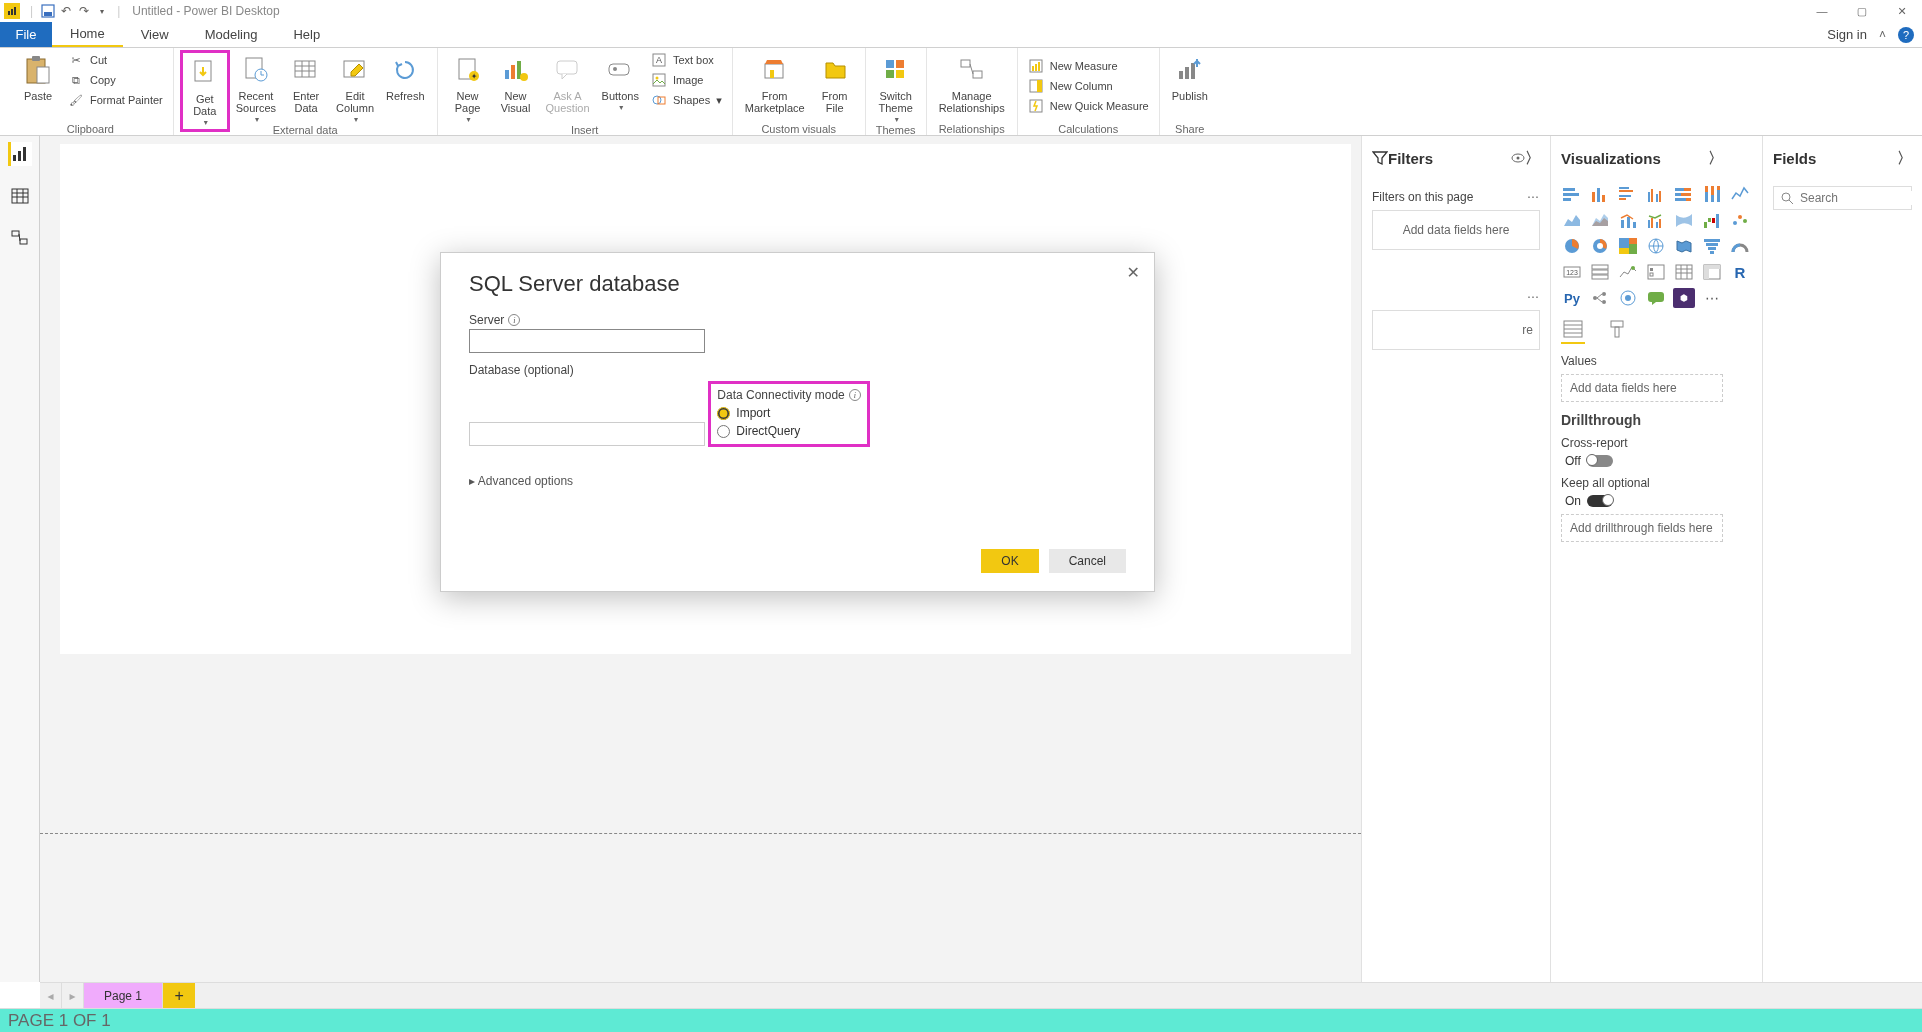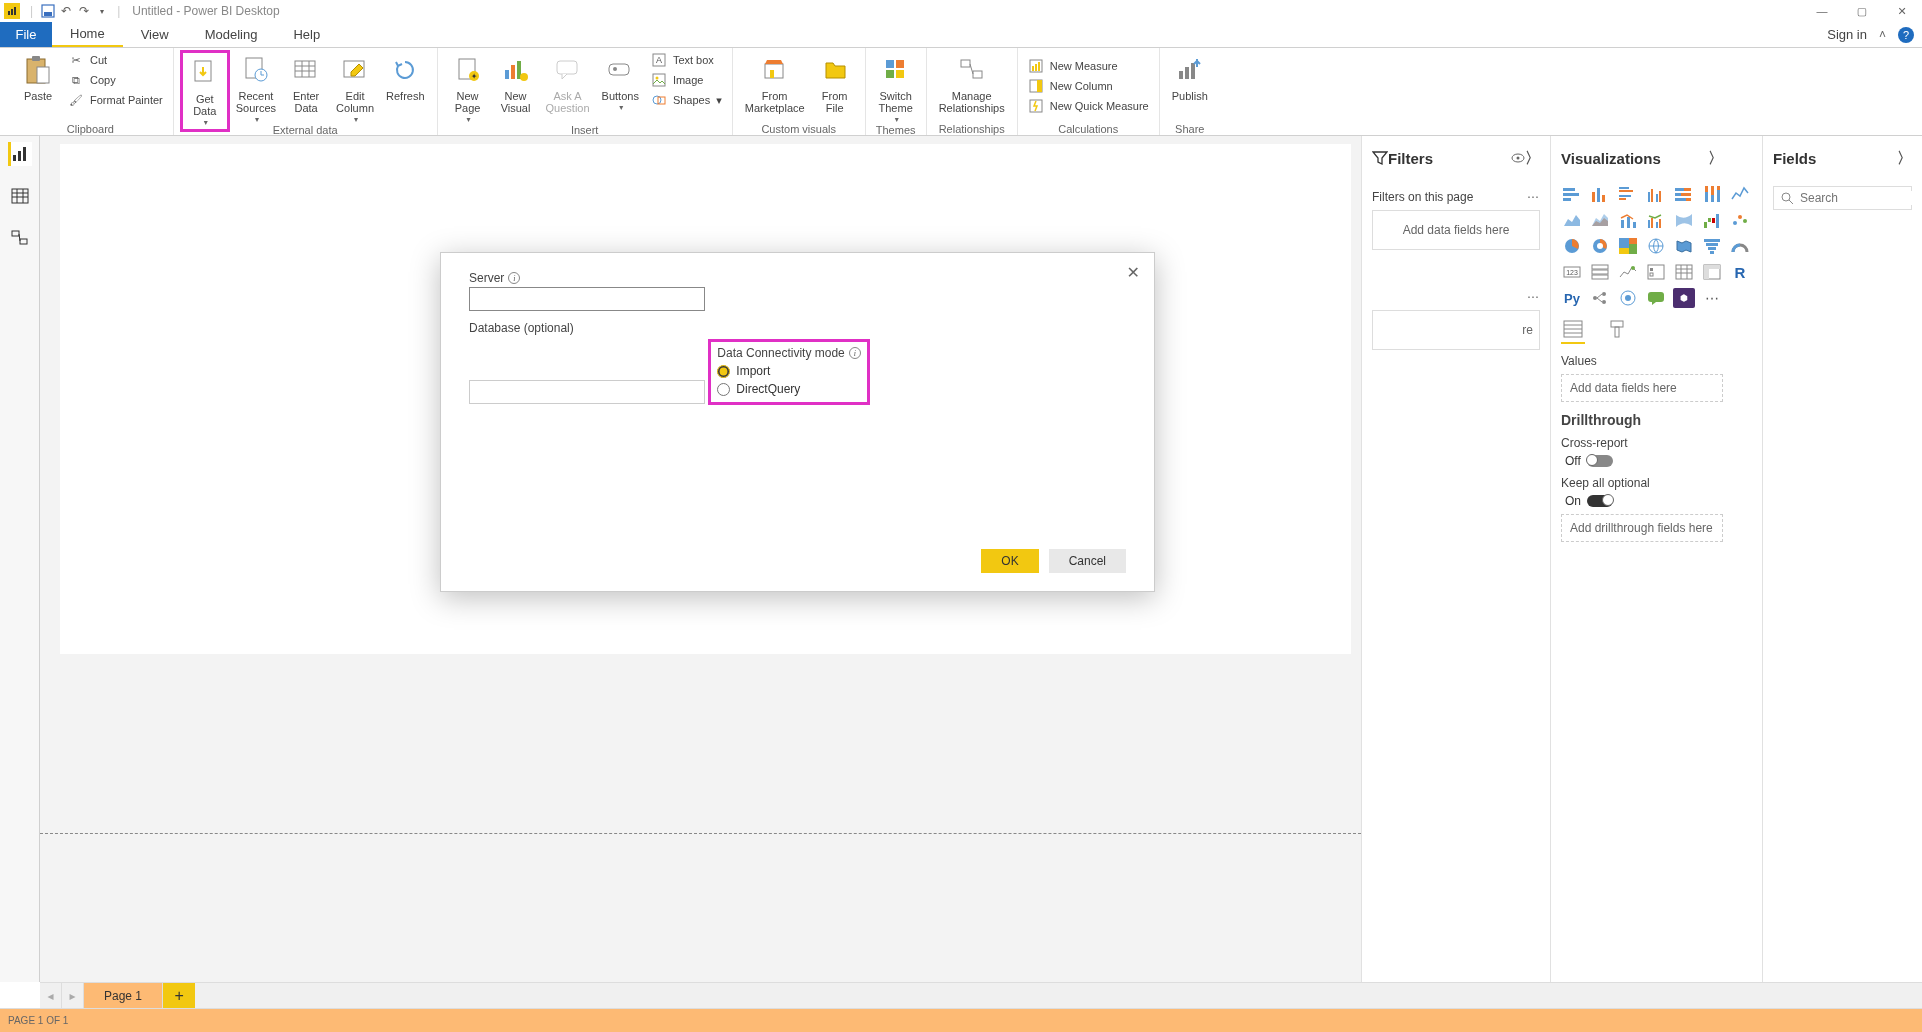--- a/index.html
+++ b/index.html
@@ -797,6 +797,7 @@
 
 <div class="dialog">
   <div class="dialog-close">✕</div>
+  <h1>SQL Server database</h1>
   <label>
       <span>Server</span>
       <span class="info-icon">i</span>

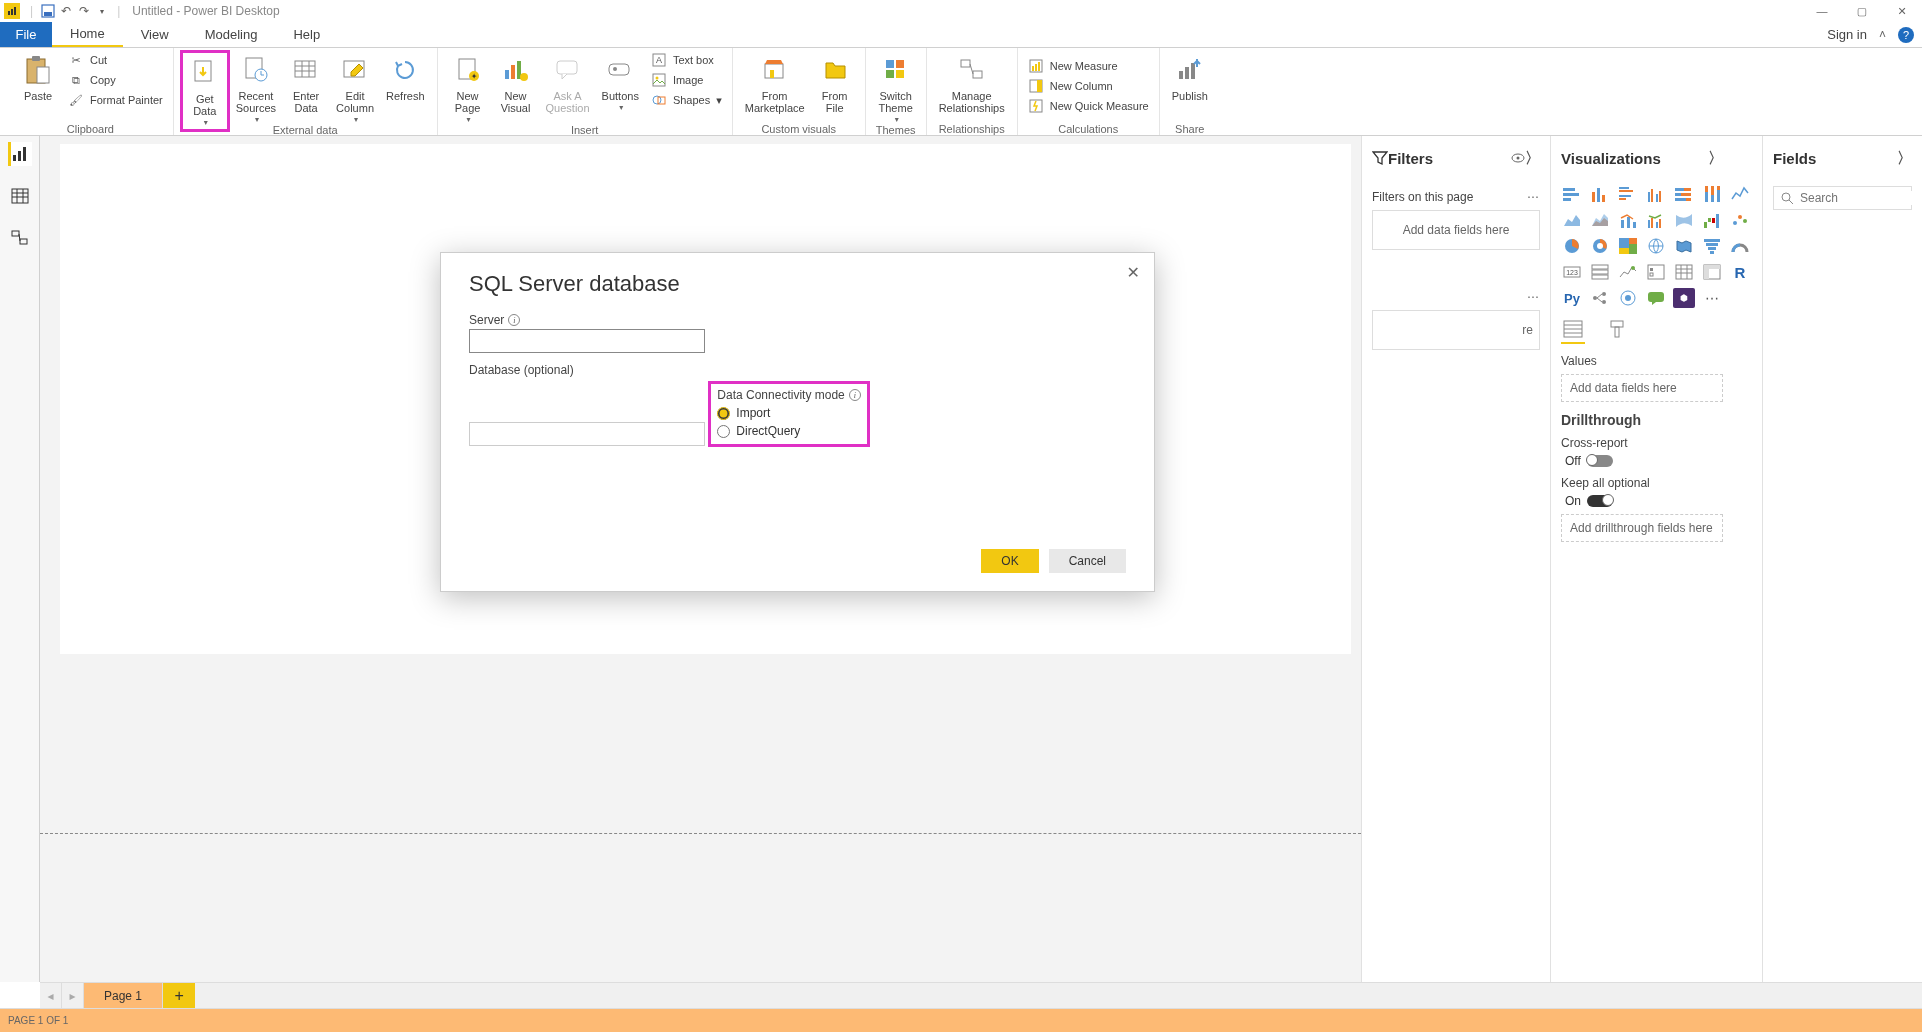--- a/index.html
+++ b/index.html
@@ -819,6 +819,7 @@
         <span>DirectQuery</span>
       </div>
   </div>
+  <div class="adv">▸ <span>Advanced options</span></div>
   <div class="dialog-btns">
     <button class="dbtn ok">OK</button>
     <button class="dbtn cancel">Cancel</button>

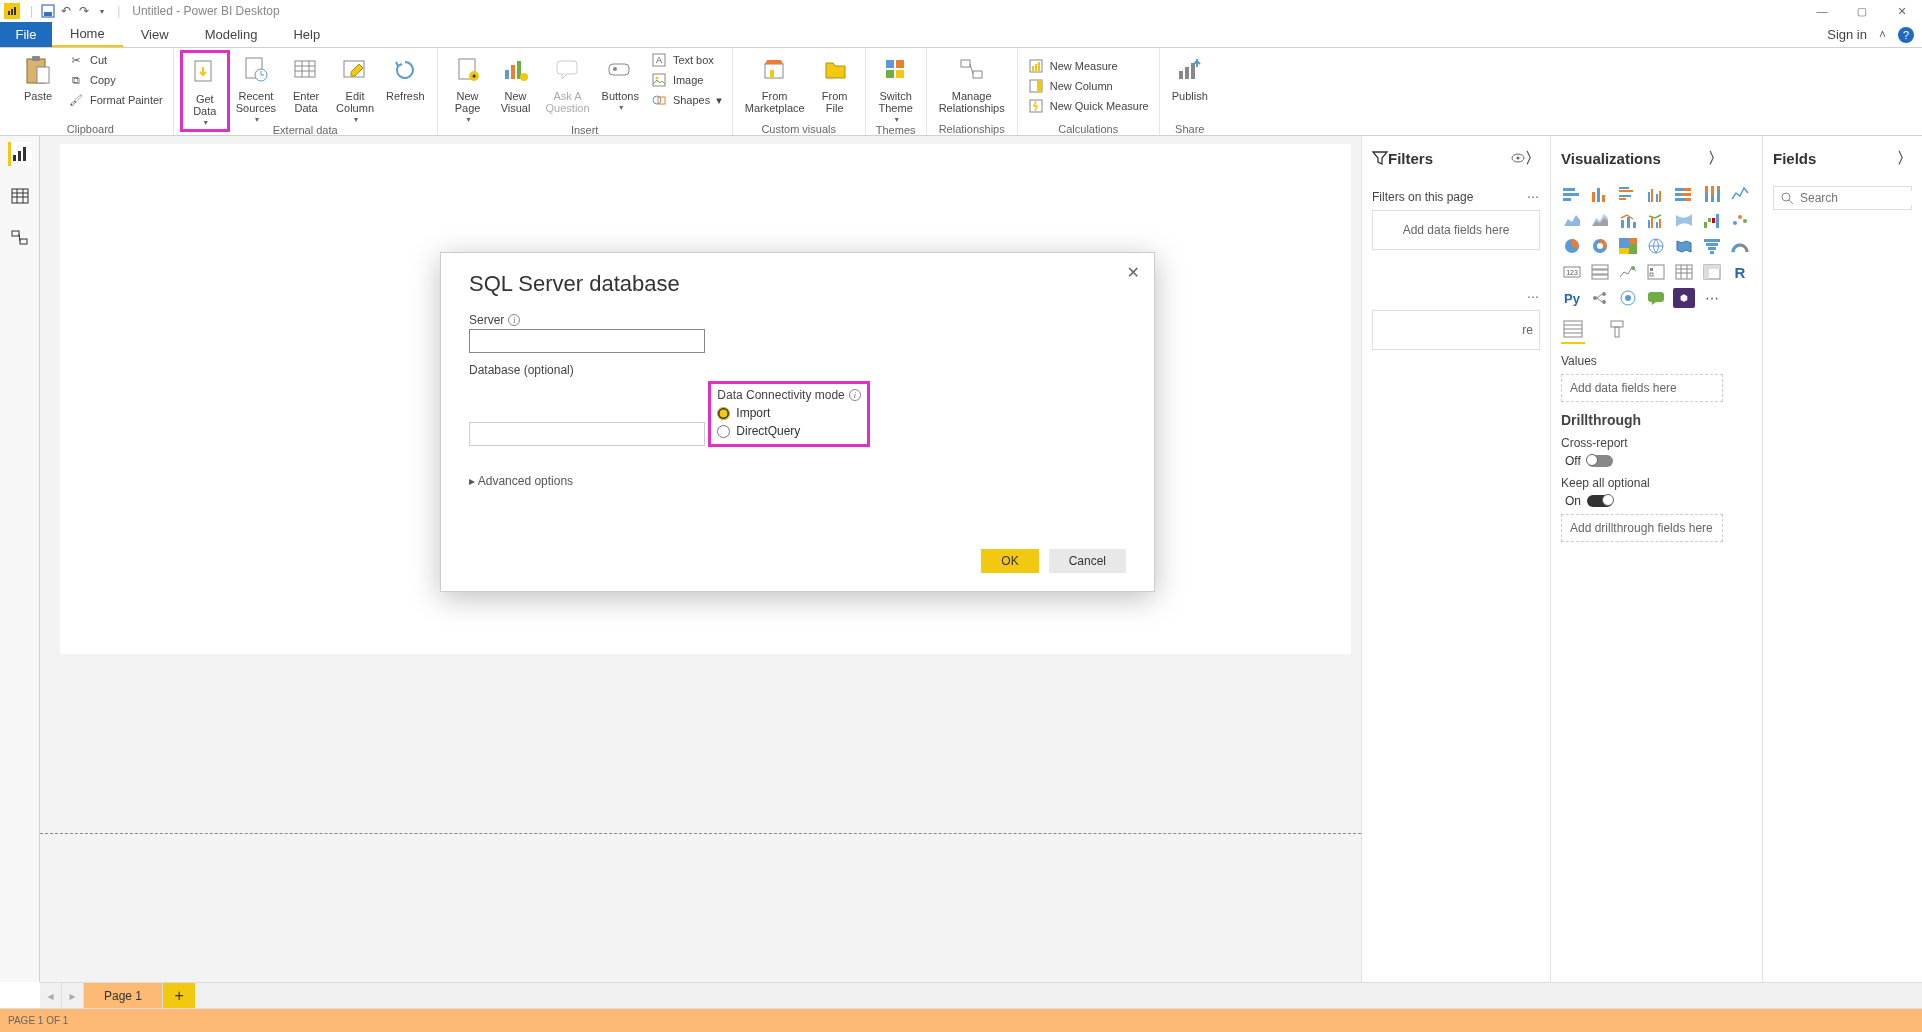--- a/index.html
+++ b/index.html
@@ -85,7 +85,7 @@
 
 .pagetabs { position:absolute; left:40px; right:0; bottom:24px; height:26px; background:#f0f0f0; border-top:1px solid #ddd; display:flex; align-items:stretch; }
 .pagetabs .nav { width:22px; display:flex; align-items:center; justify-content:center; color:#aaa; cursor:pointer; border-right:1px solid #ddd; }
-.pagetabs .ptab { padding:0 20px; display:flex; align-items:center; background:#fdba74; border-right:1px solid #ddd; cursor:pointer; font-size:12px; }
+.pagetabs .ptab { padding:0 20px; display:flex; align-items:center; background:#f0abfc; border-right:1px solid #ddd; cursor:pointer; font-size:12px; }
 .pagetabs .addpage { width:32px; background:#f2c811; display:flex; align-items:center; justify-content:center; color:#333; cursor:pointer; font-size:16px; }
 
 

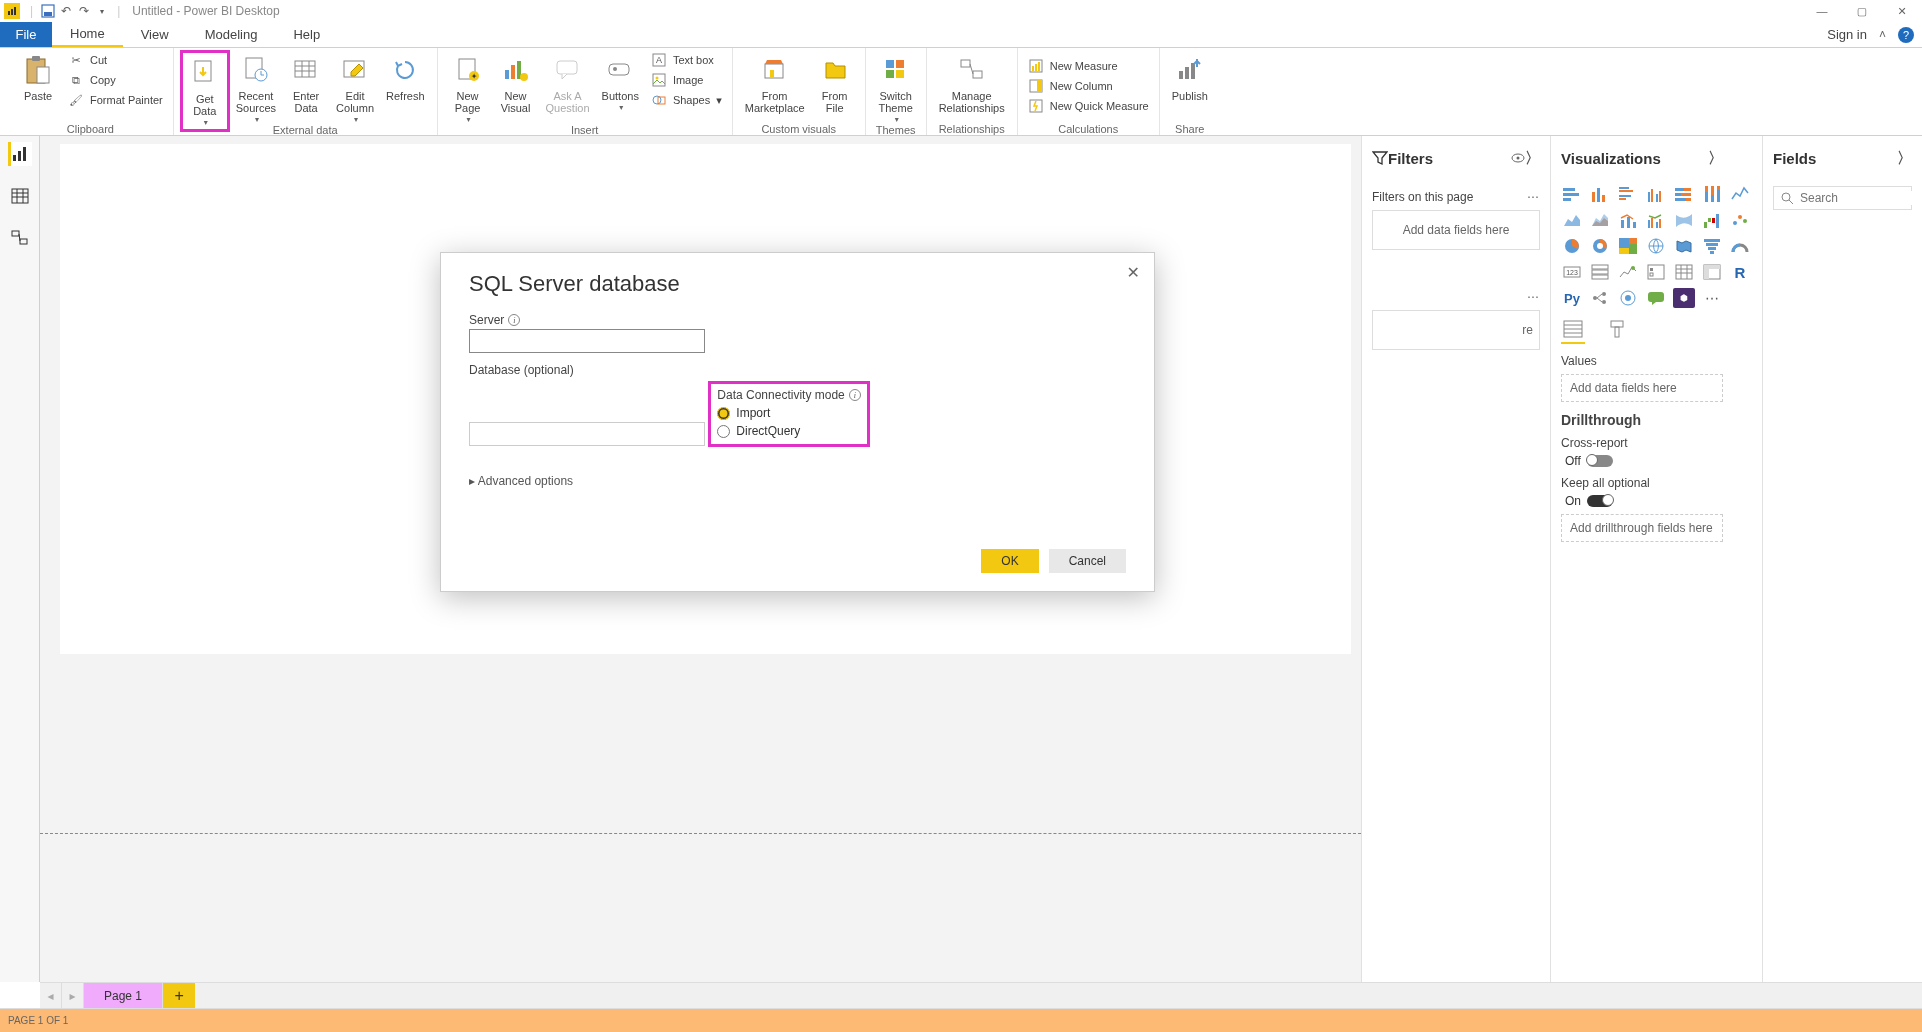--- a/index.html
+++ b/index.html
@@ -89,7 +89,7 @@
 .pagetabs .addpage { width:32px; background:#f2c811; display:flex; align-items:center; justify-content:center; color:#333; cursor:pointer; font-size:16px; }
 
 
-.statusbar { position:absolute; left:0; right:0; bottom:0; height:24px; background:#fdba74; border-top:1px solid #ddd; display:flex; align-items:center; padding:0 8px; font-size:10px; color:#666; }
+.statusbar { position:absolute; left:0; right:0; bottom:0; height:24px; background:#5eead4; border-top:1px solid #ddd; display:flex; align-items:center; padding:0 8px; font-size:17px; color:#666; }
 
 
 .dialog { position:absolute; left:440px; top:252px; width:715px; height:340px; background:#fff; box-shadow:0 6px 28px rgba(0,0,0,0.25); border:1px solid #ccc; padding:18px 28px; }

